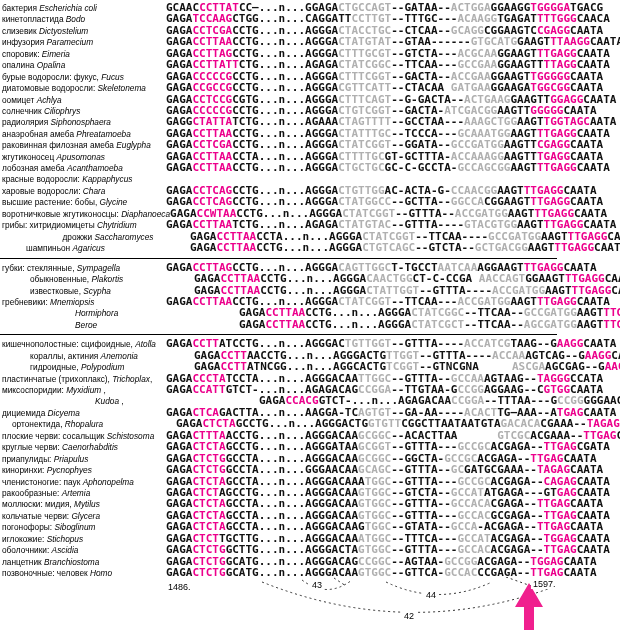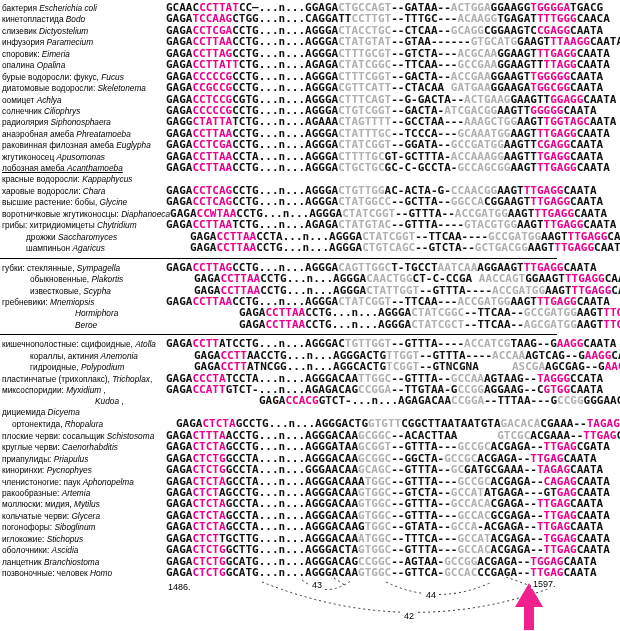--- a/index.html
+++ b/index.html
@@ -88,7 +88,7 @@
       <span class="seq"><span class="s-k">GAGA</span><span class="s-m">CCTTAA</span><span class="s-k">CCTA...n...AGGGA</span><span class="s-g">CTTTTGC</span><span class="s-k">GT-GCTTTA-</span><span class="s-g">ACCAAAGG</span><span class="s-k">AAGTT</span><span class="s-m">TGAGG</span><span class="s-k">CAATA</span></span>
     </div>
     <div class="row">
-      <span class="lbl" style="padding-left: 2px; text-decoration: underline;"><span>лобозная амеба </span><i>Acanthamoeba</i></span>
+      <span class="lbl" style="padding-left: 2px;"><span>лобозная амеба </span><i>Acanthamoeba</i></span>
       <span class="seq"><span class="s-k">GAGA</span><span class="s-m">CCTTAA</span><span class="s-k">CCTG...n...AGGGA</span><span class="s-g">CTGCTGC</span><span class="s-k">GC-C-GCCTA-</span><span class="s-g">GCCAGCGG</span><span class="s-k">AAGT</span><span class="s-m">TTGAGG</span><span class="s-k">CAATA</span></span>
     </div>
     <div class="row">

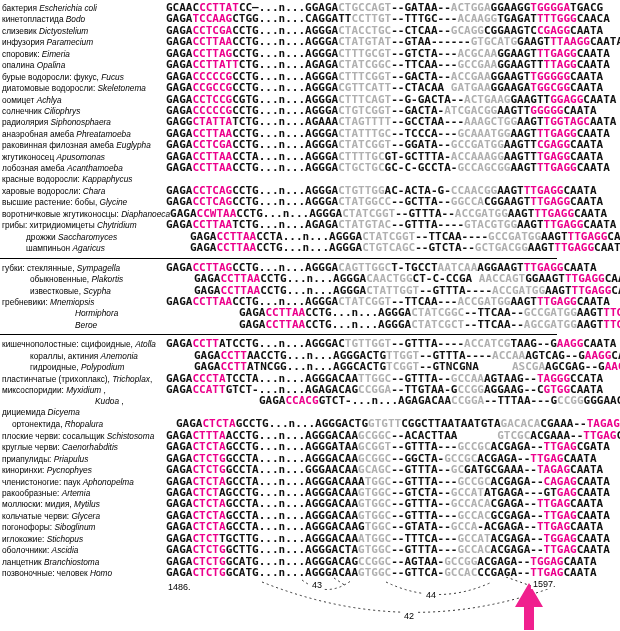--- a/index.html
+++ b/index.html
@@ -111,7 +111,7 @@
       <span class="seq"><span class="s-k">GAGA</span><span class="s-m">CCTTAA</span><span class="s-k">TCTG...n...AGAGA</span><span class="s-g">CTATGTAC</span><span class="s-k">--GTTTA----</span><span class="s-g">GTACGTGG</span><span class="s-k">AAGT</span><span class="s-m">TTGAGG</span><span class="s-k">CAATA</span></span>
     </div>
     <div class="row">
-      <span class="lbl" style="padding-left: 26px;"><span>дрожжи </span><i>Saccharomyces</i></span>
+      <span class="lbl" style="padding-left: 26px; text-align: center;"><span>дрожжи </span><i>Saccharomyces</i></span>
       <span class="seq"><span class="s-k">GAGA</span><span class="s-m">CCTTAA</span><span class="s-k">CCTA...n...AGGGA</span><span class="s-g">CTATCGGT</span><span class="s-k">--TTCAA----</span><span class="s-g">GCCGATGG</span><span class="s-k">AAGT</span><span class="s-m">TTGAGG</span><span class="s-k">CAATA</span></span>
     </div>
     <div class="row">

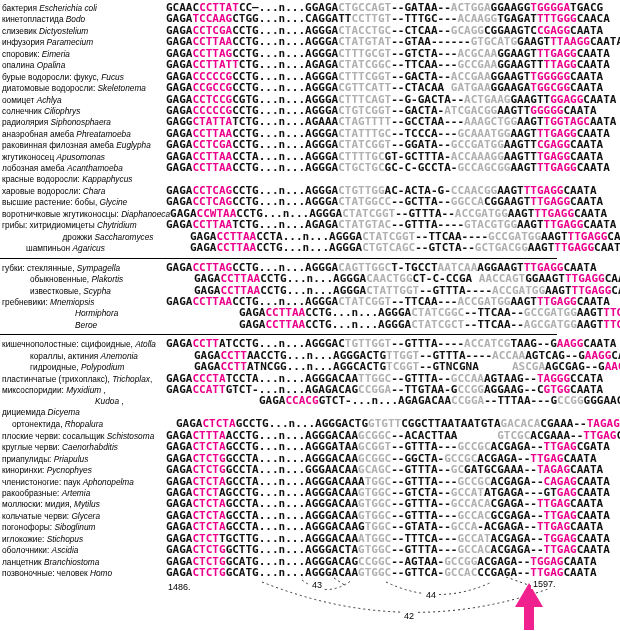--- a/index.html
+++ b/index.html
@@ -170,6 +170,7 @@
     </div>
     <div class="row">
       <span class="lbl" style="padding-left: 2px;"><span>дициемида </span><i>Dicyema</i></span>
+      <span class="seq"><span class="s-k">GAGA</span><span class="s-m">CTCA</span><span class="s-k">GACTTA...n...AAGGA-TC</span><span class="s-g">AGTGT</span><span class="s-k">--GA-AA----</span><span class="s-g">ACACT</span><span class="s-k">TG—AAA--A</span><span class="s-m">TGAG</span><span class="s-k">CAATA</span></span>
     </div>
     <div class="row">
       <span class="lbl" style="padding-left: 12px;"><span>ортонектида, </span><i>Rhopalura</i></span>

